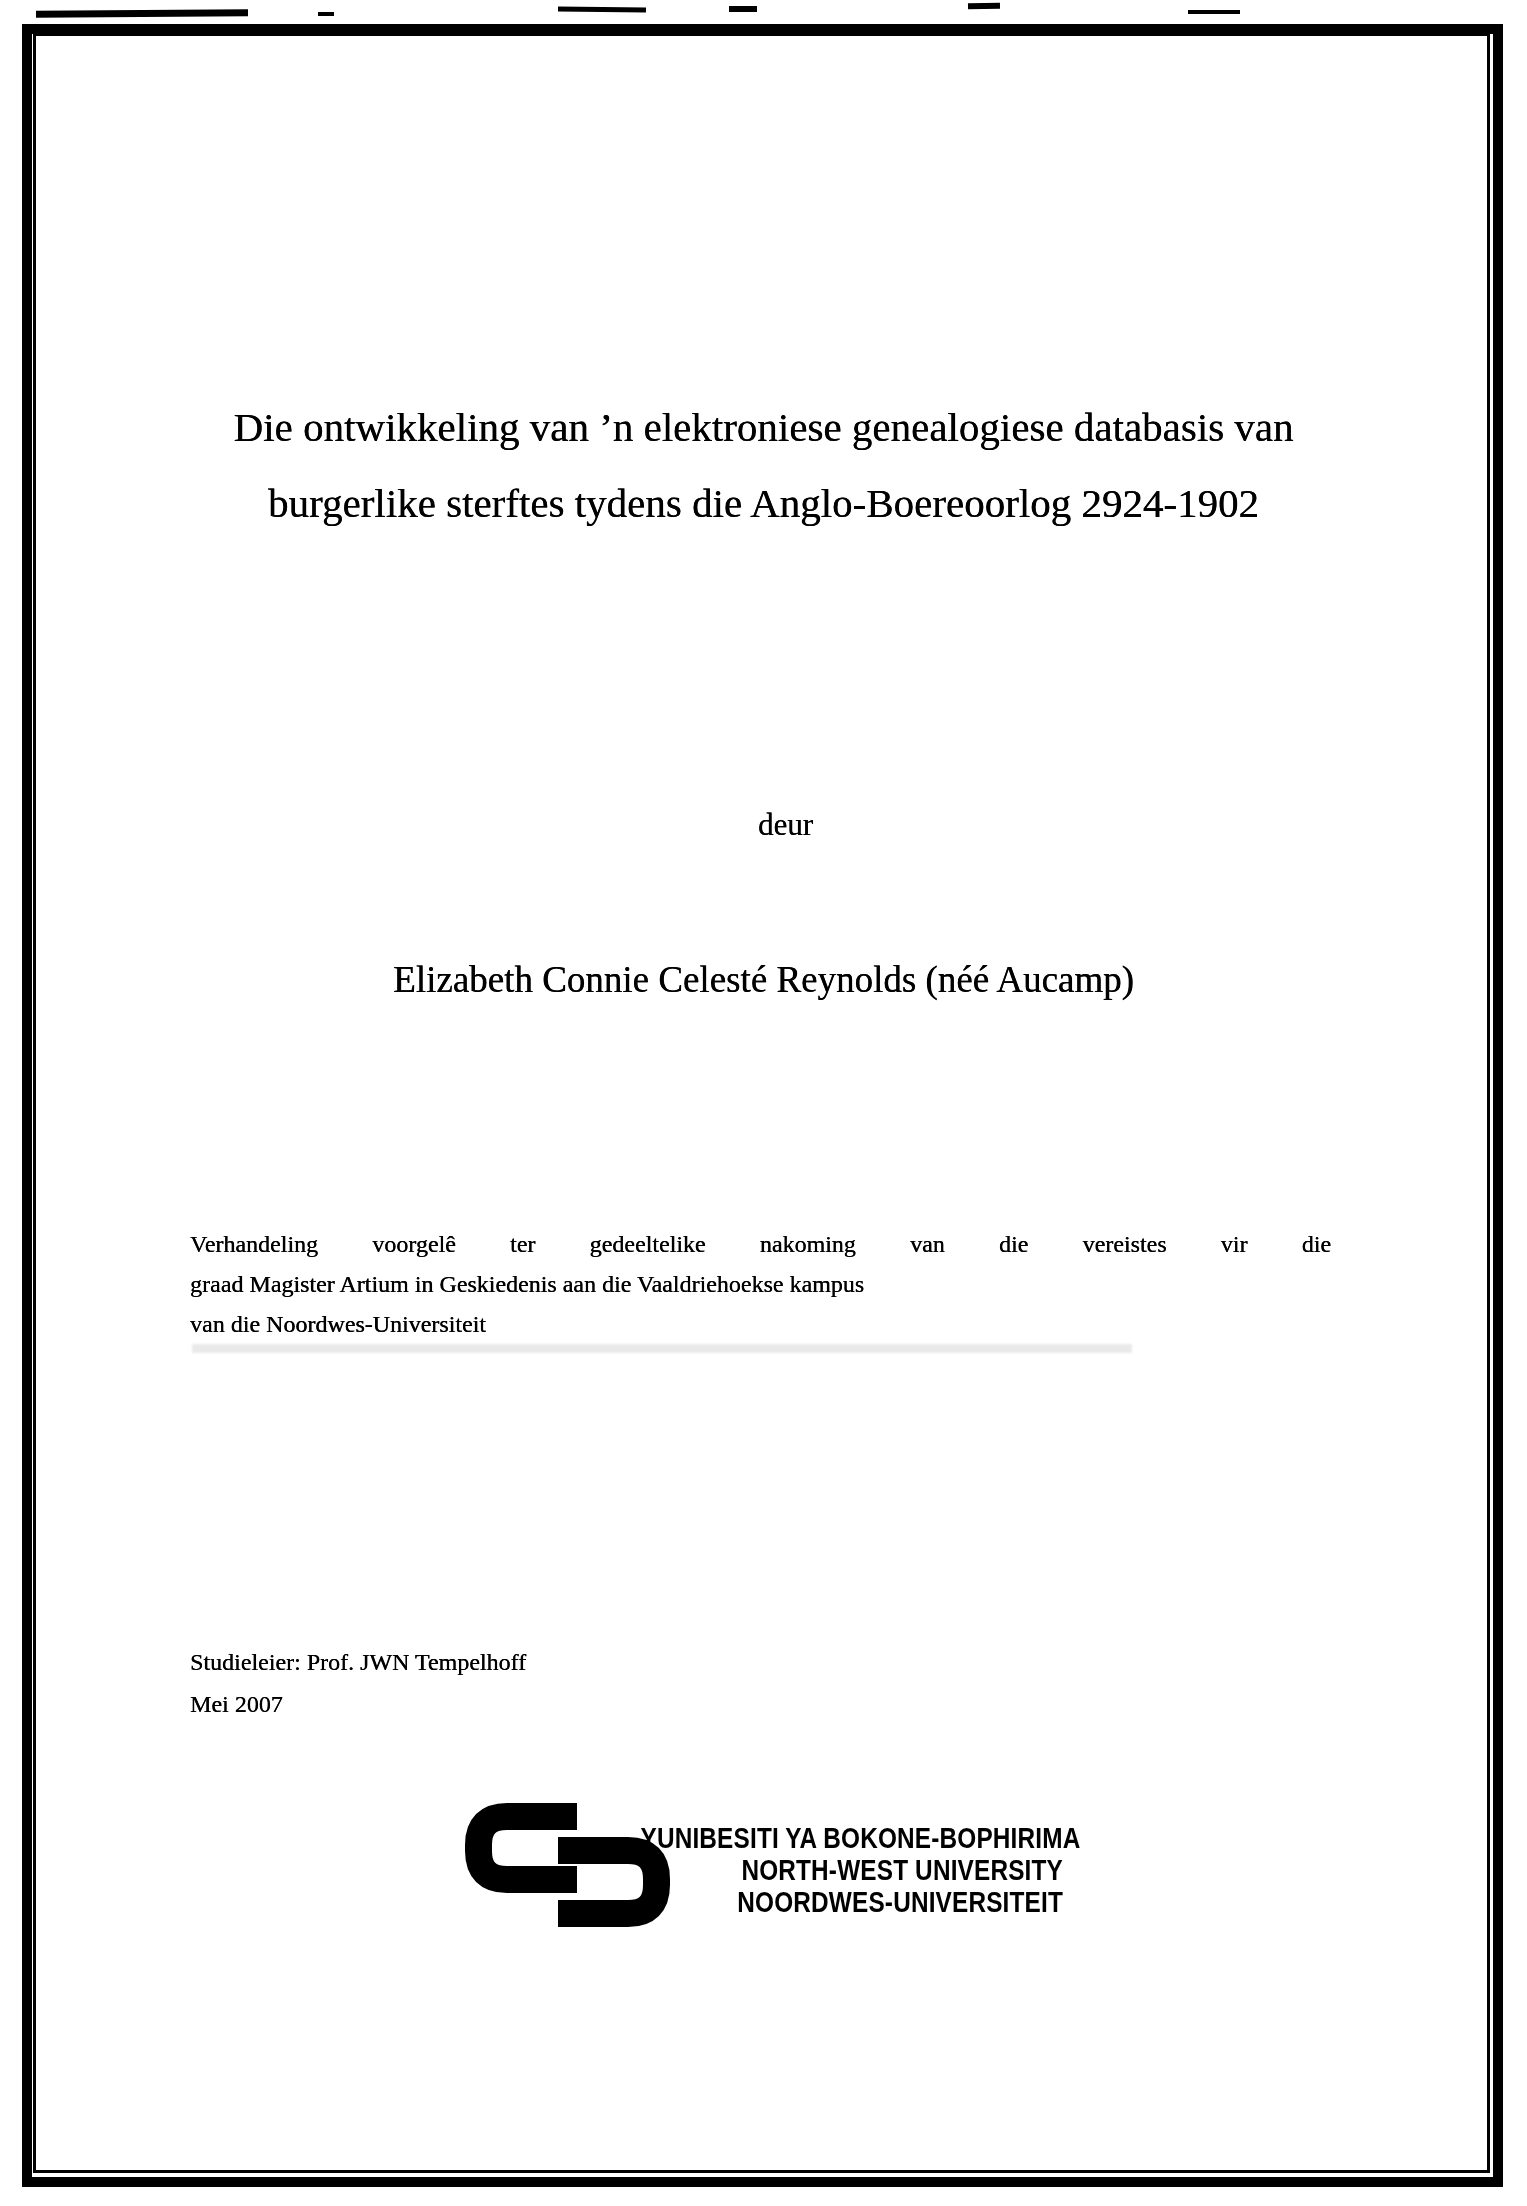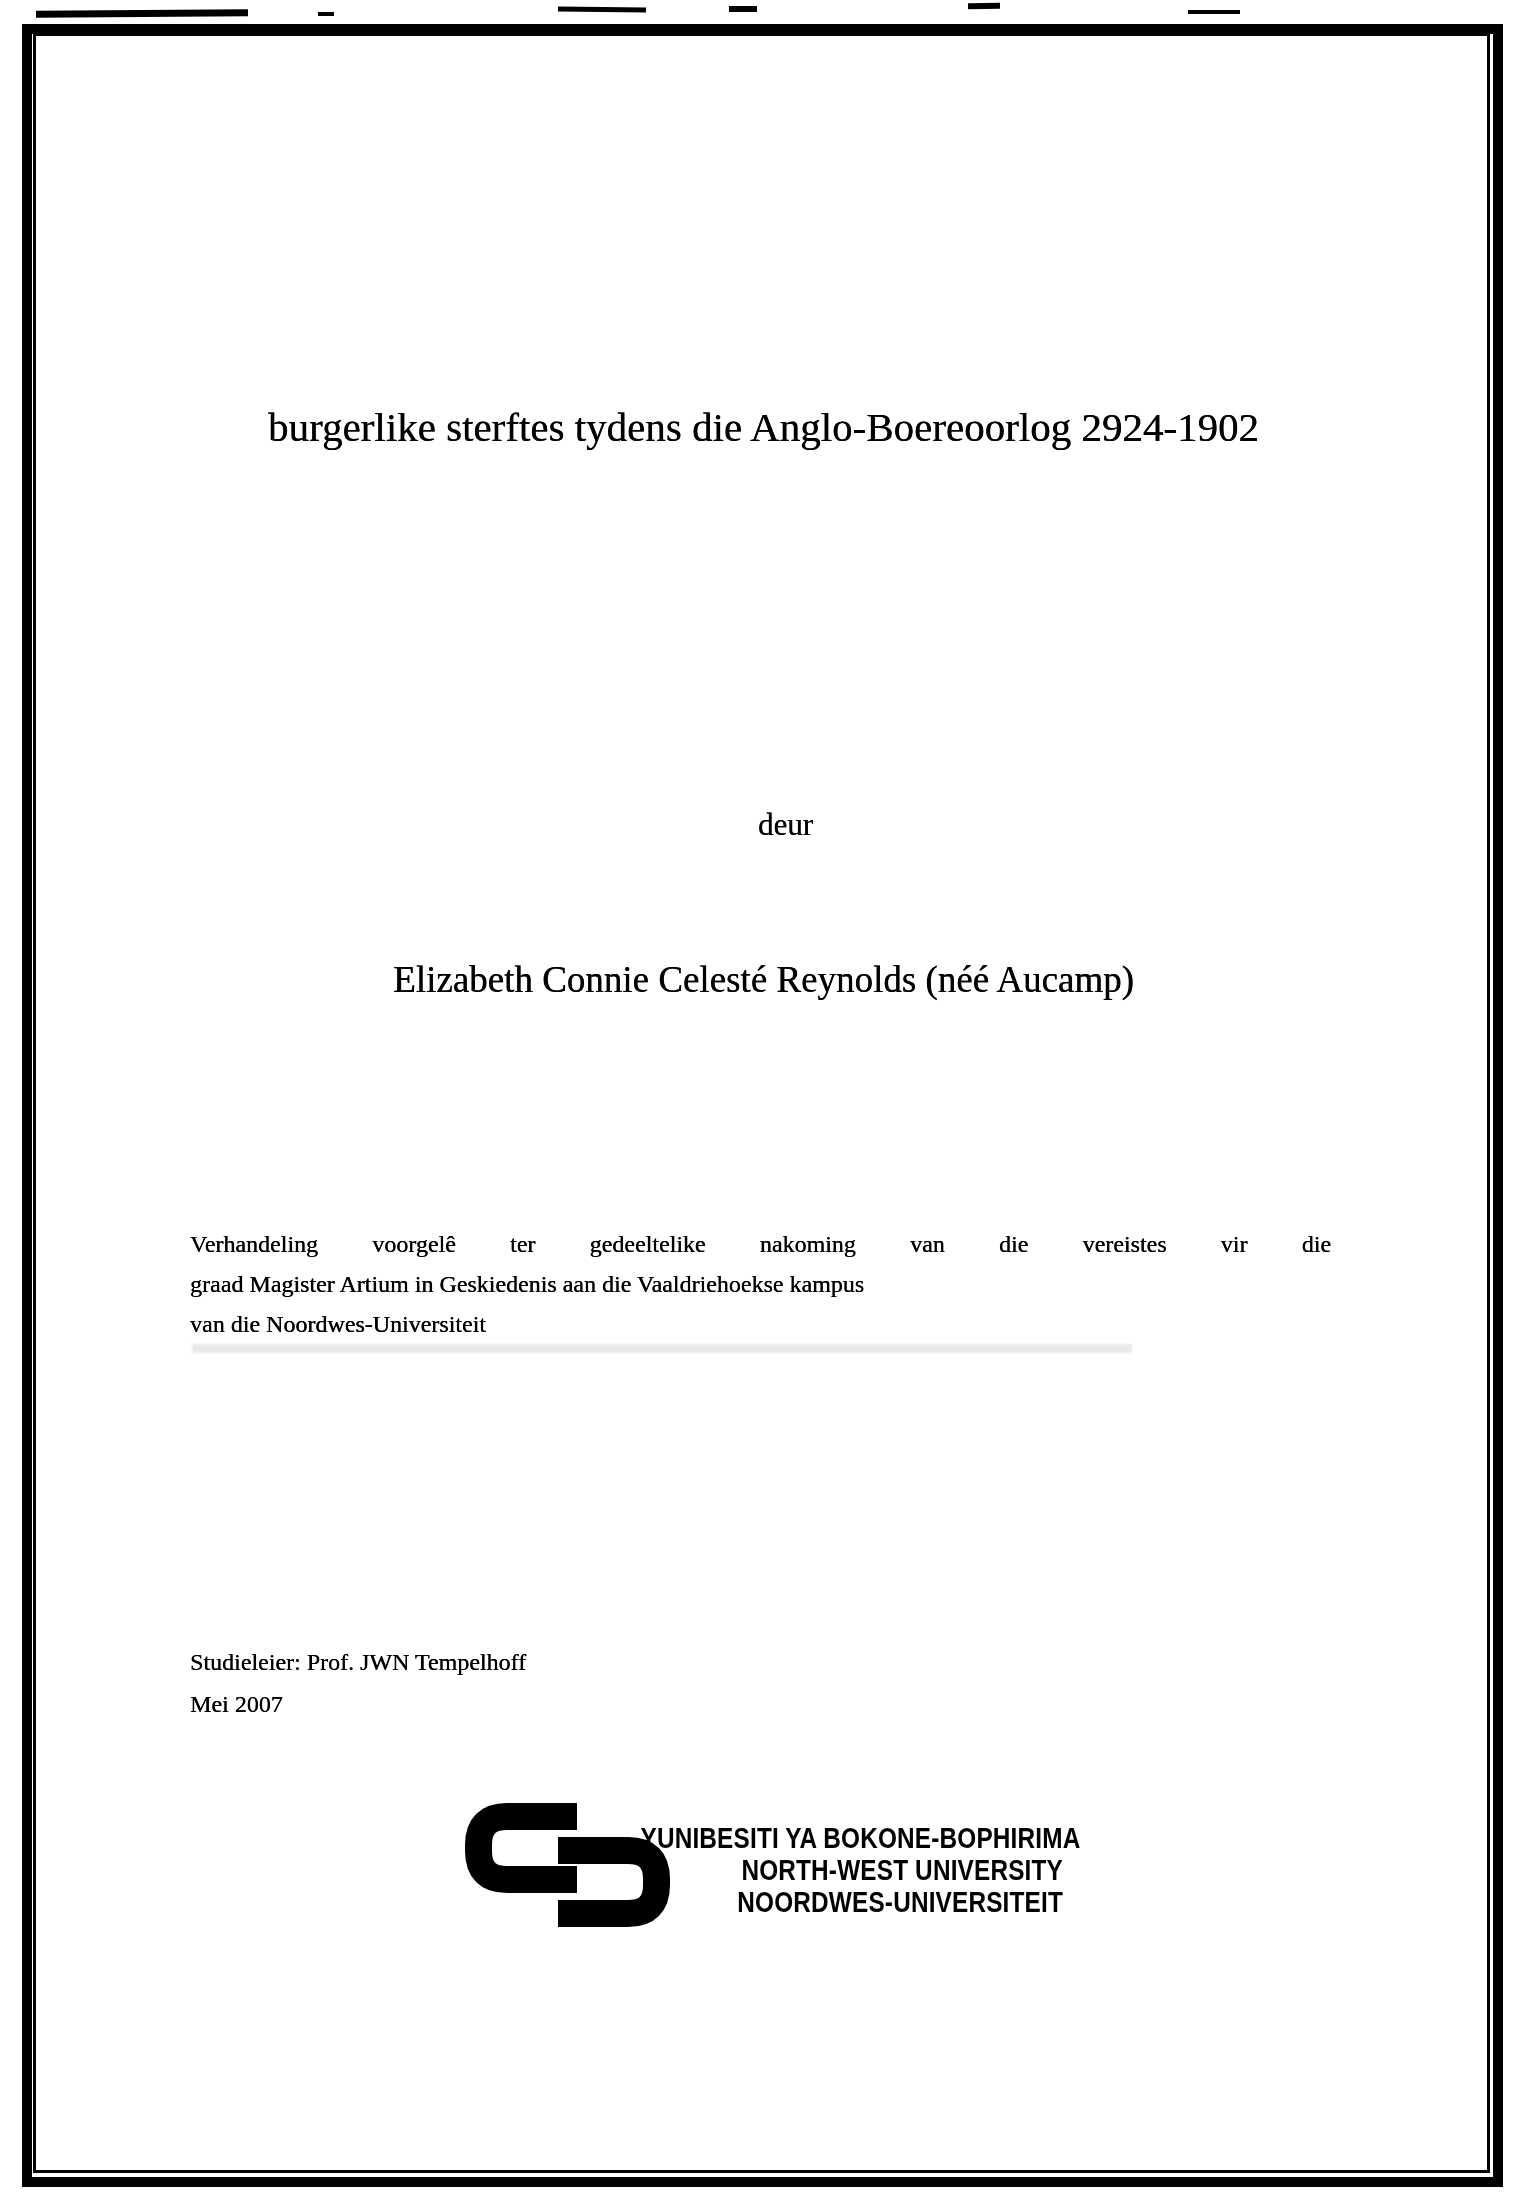--- a/index.html
+++ b/index.html
@@ -119,6 +119,7 @@
   <div class="scan-dash d6"></div>
 
   <div class="title-block serif-ink">
+    <div>Die ontwikkeling van ’n elektroniese genealogiese databasis van</div>
     <div>burgerlike sterftes tydens die Anglo-Boereoorlog 2924-1902</div>
   </div>
 

